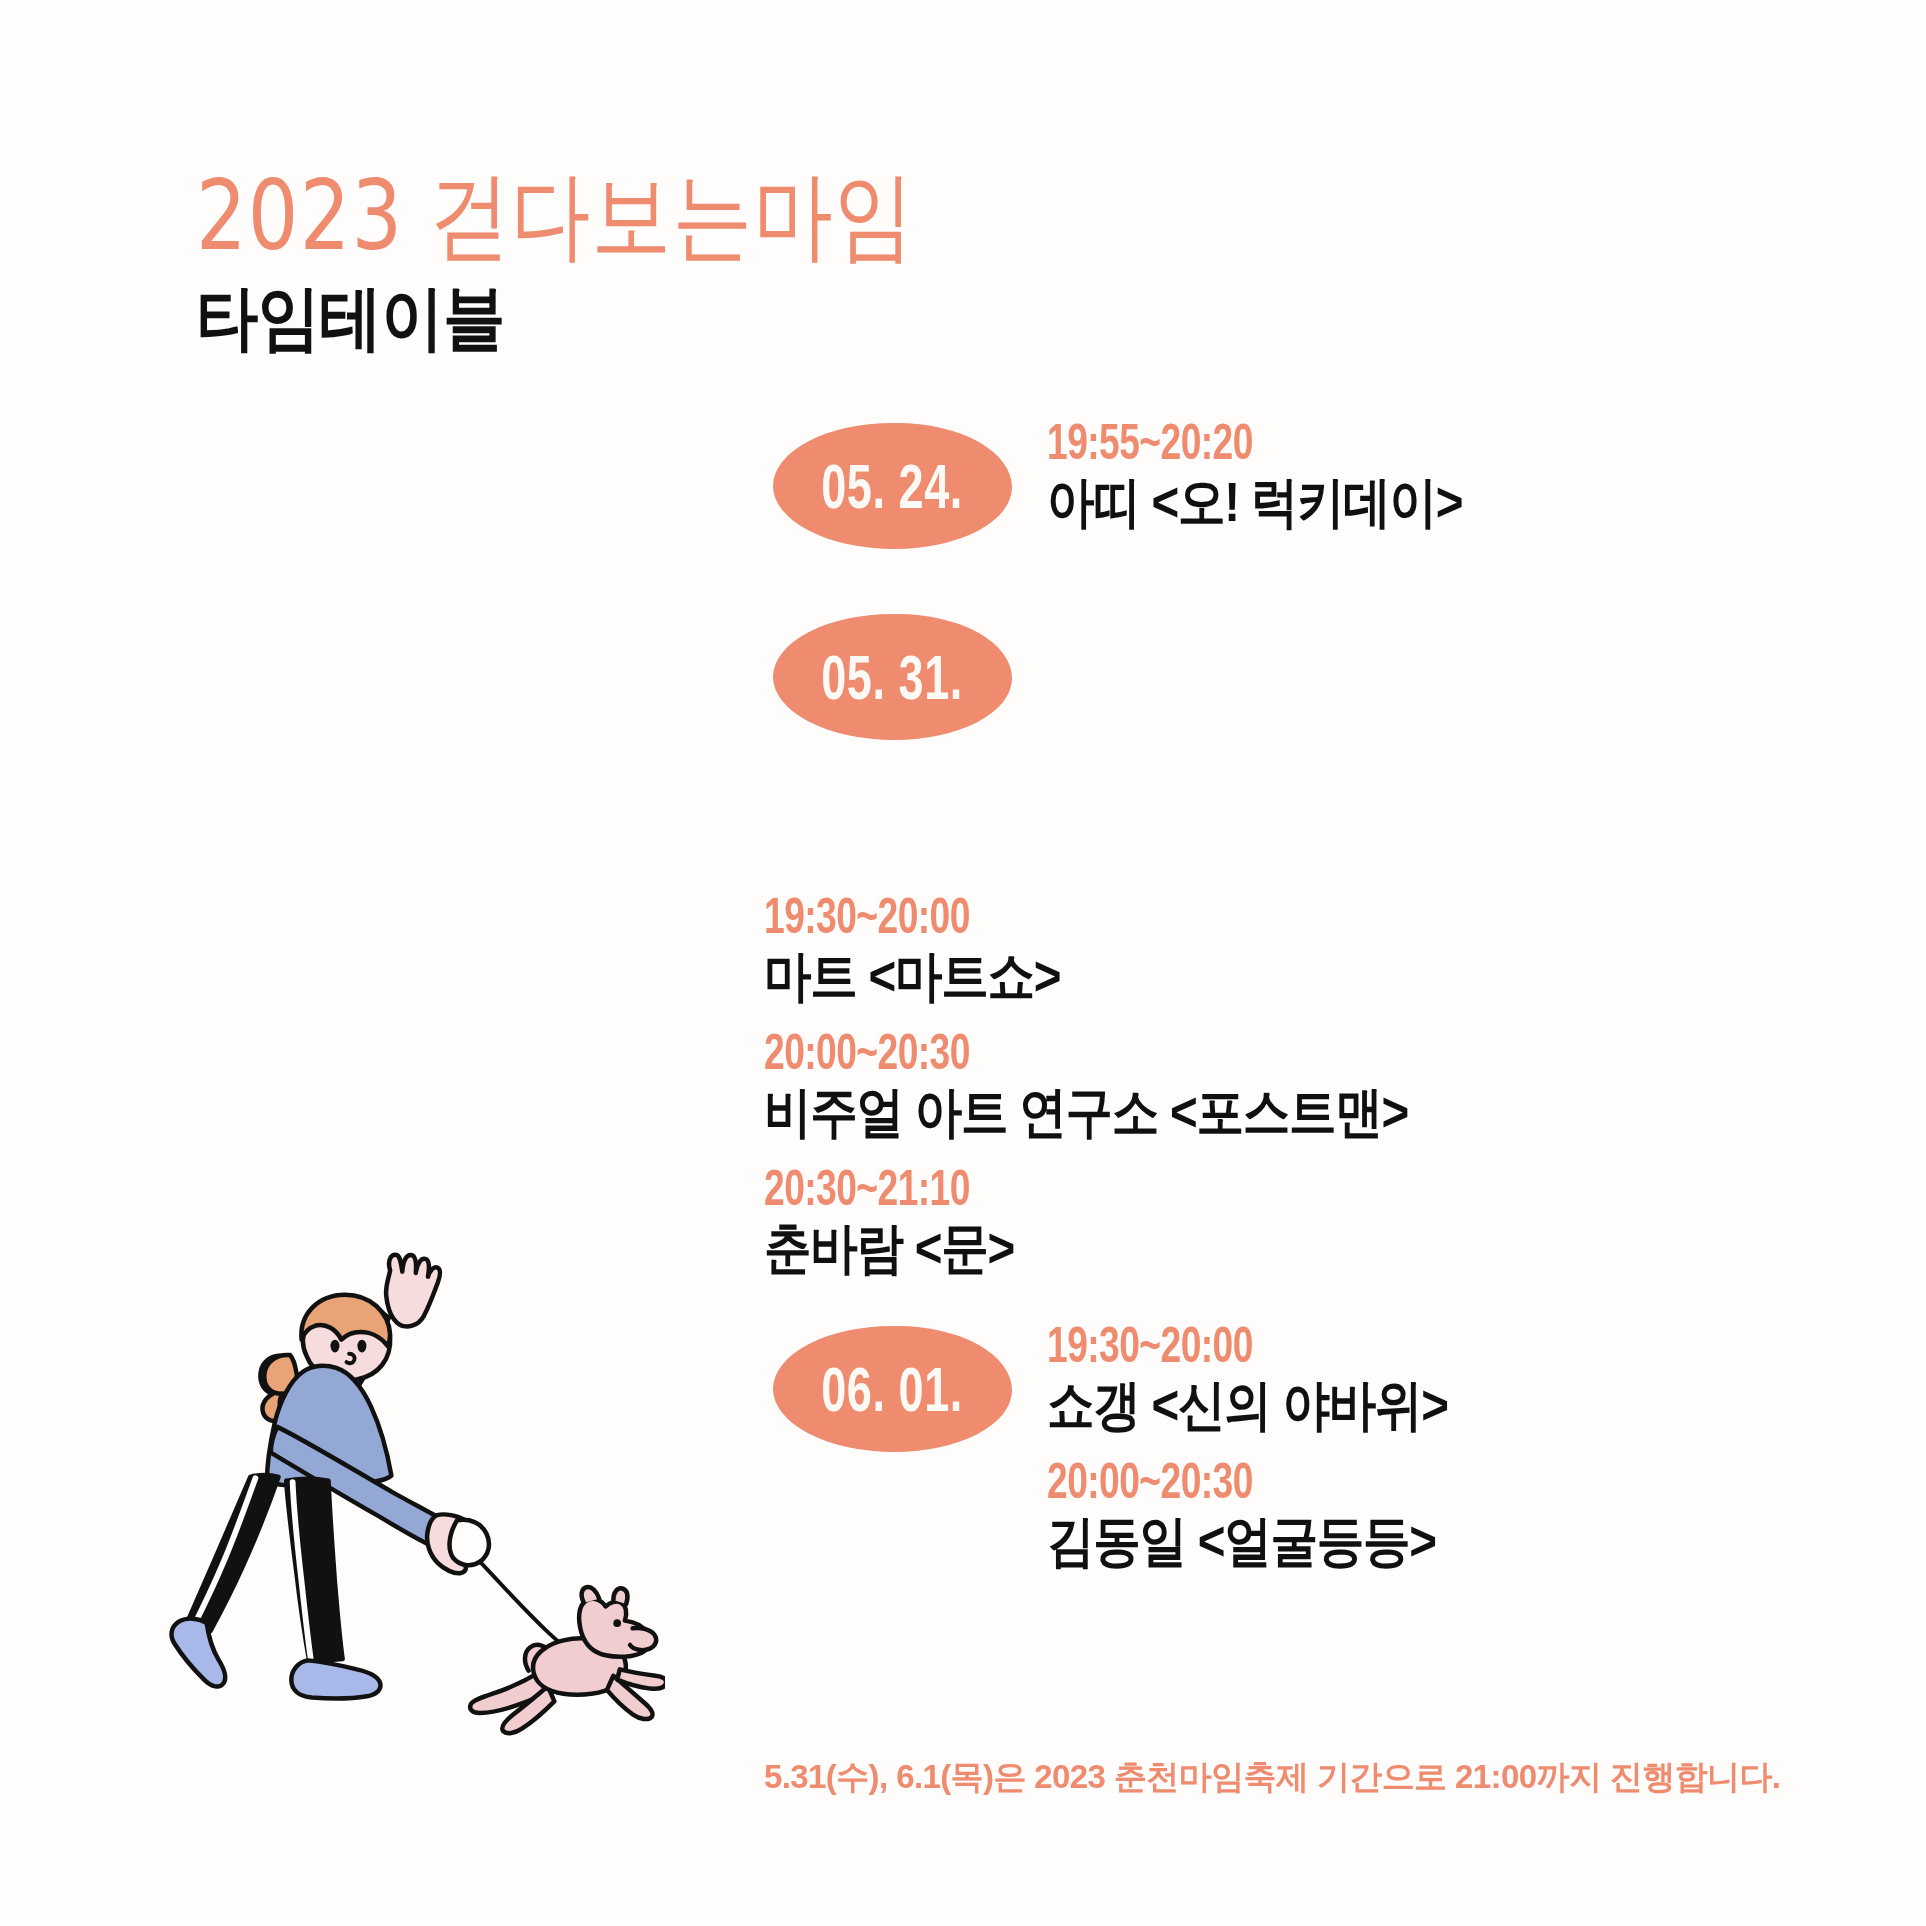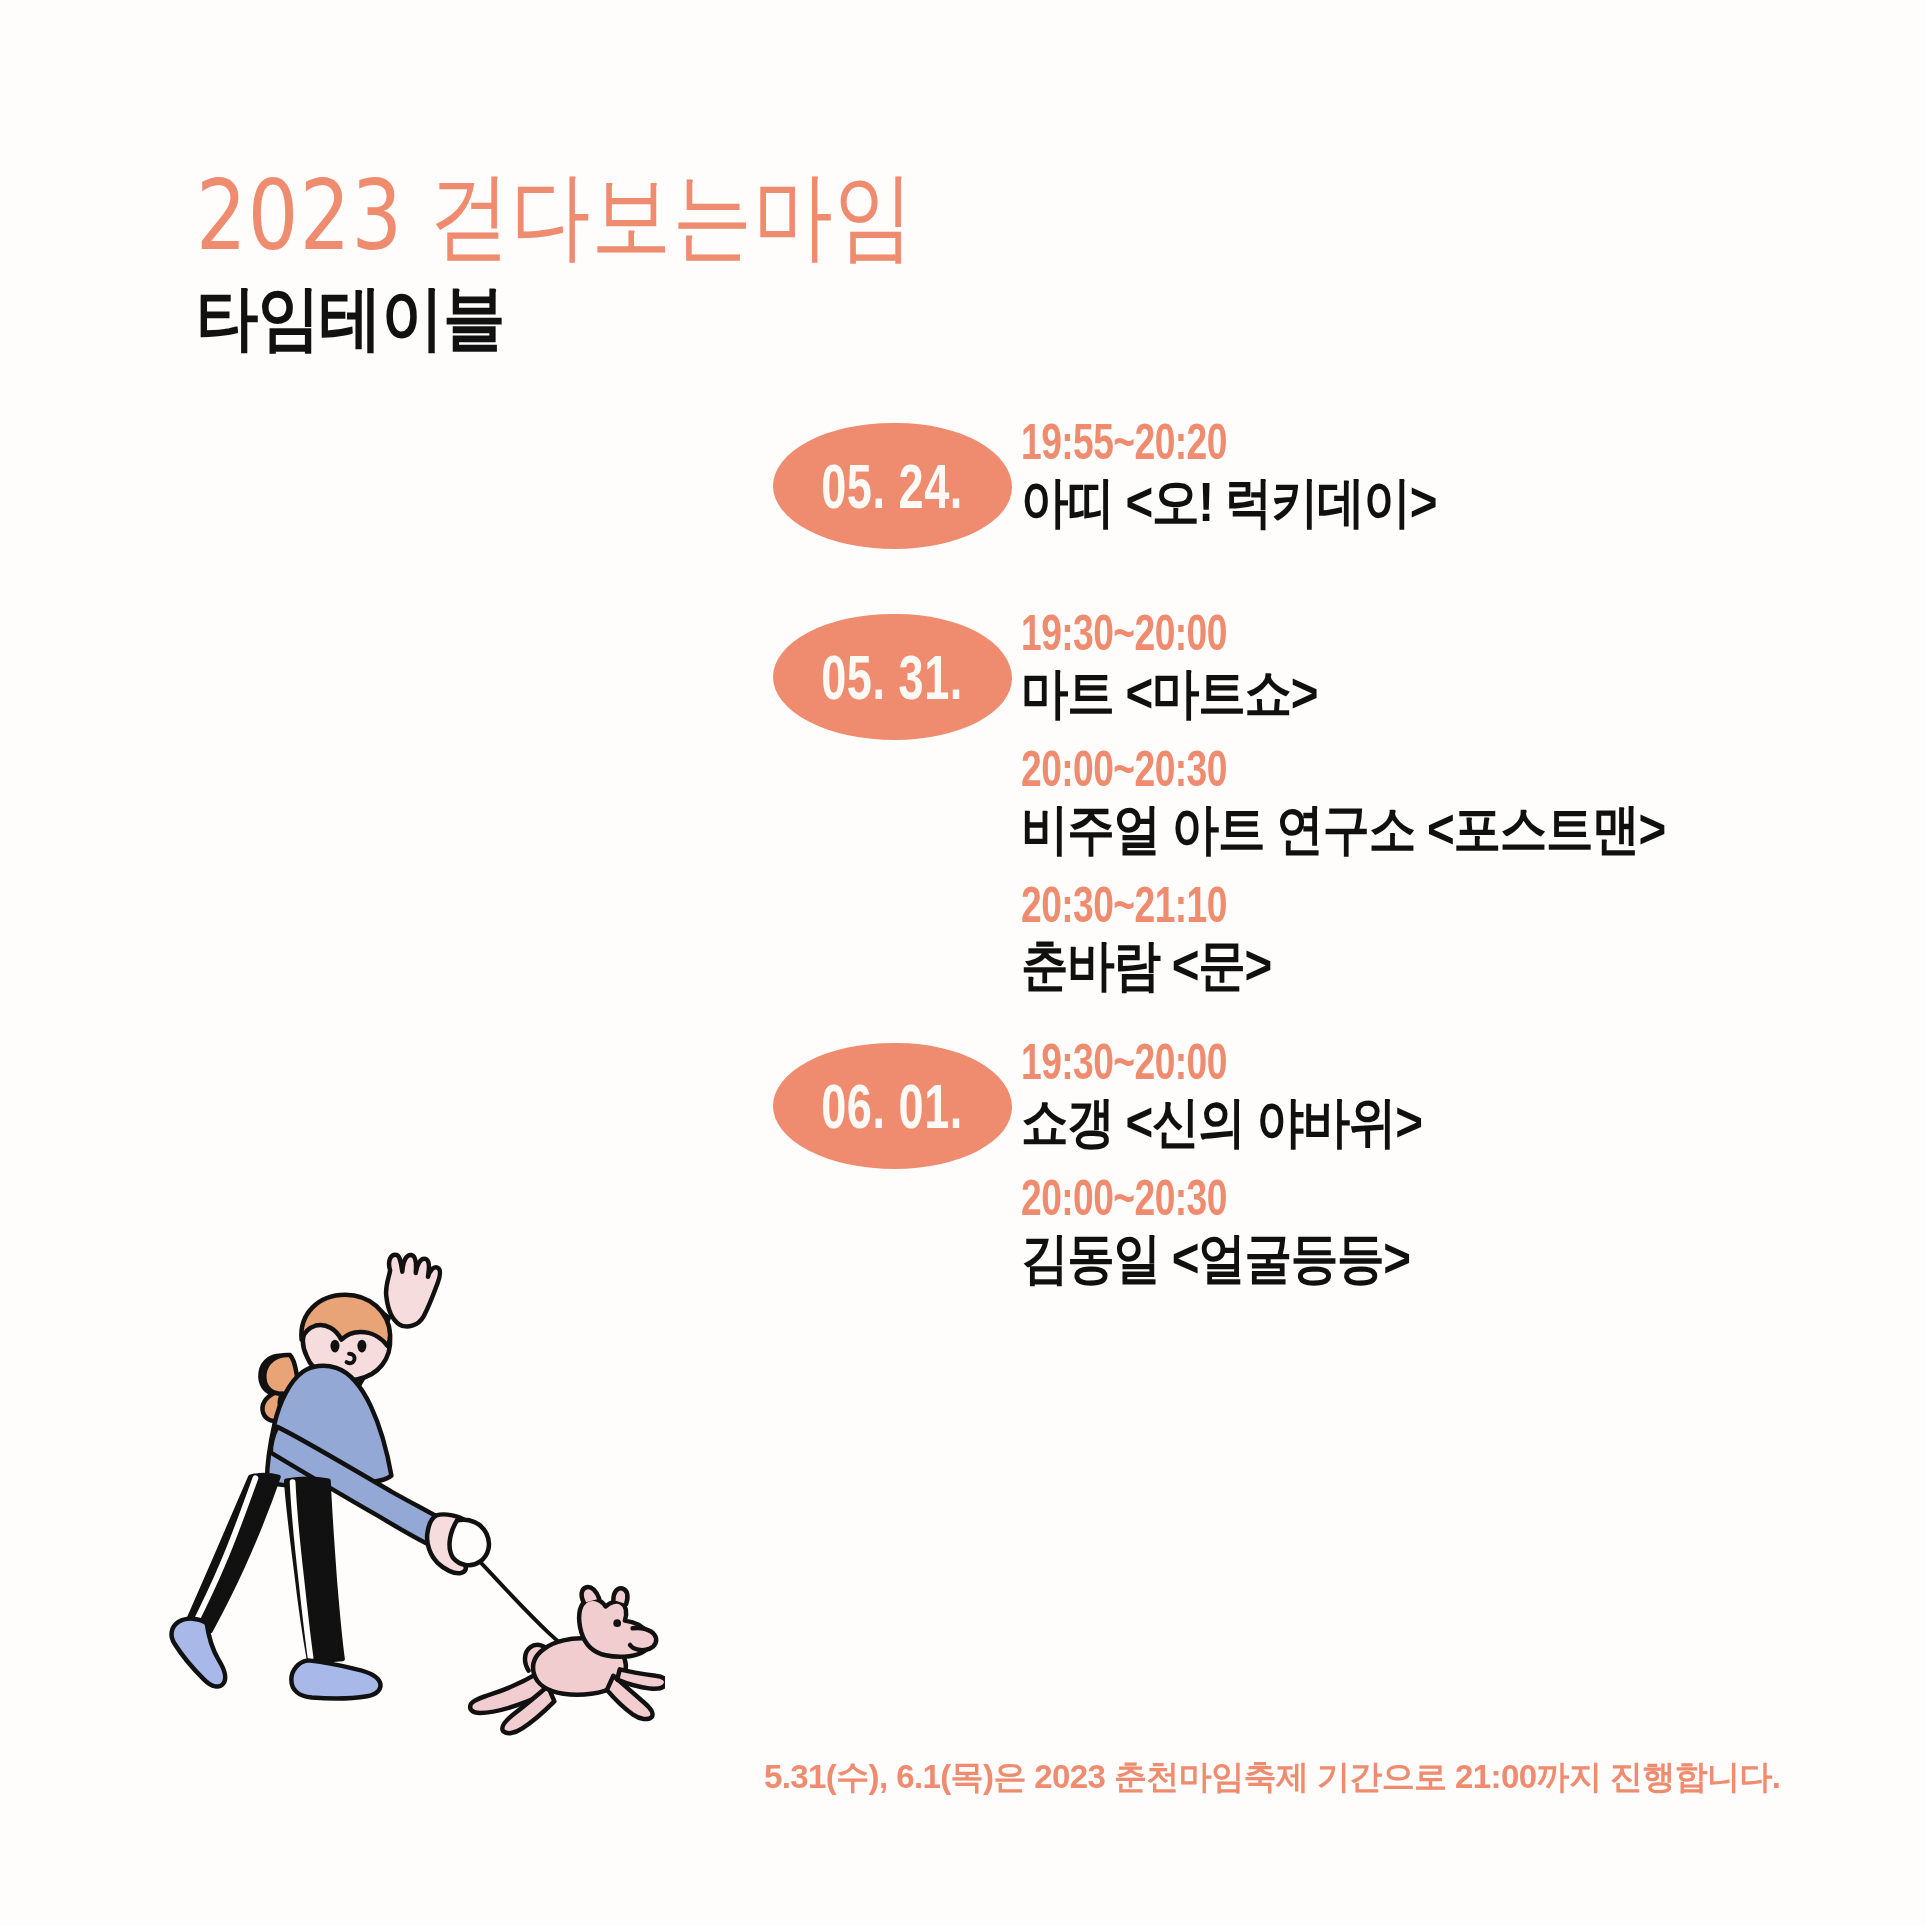--- a/index.html
+++ b/index.html
@@ -65,6 +65,7 @@
     position: relative;
     display: flex;
     align-items: flex-start;
+    gap: 26px;
   }
   .day-block.d1 { margin-top: 0px; }
   .day-block.d2 { margin-top: 63px; }

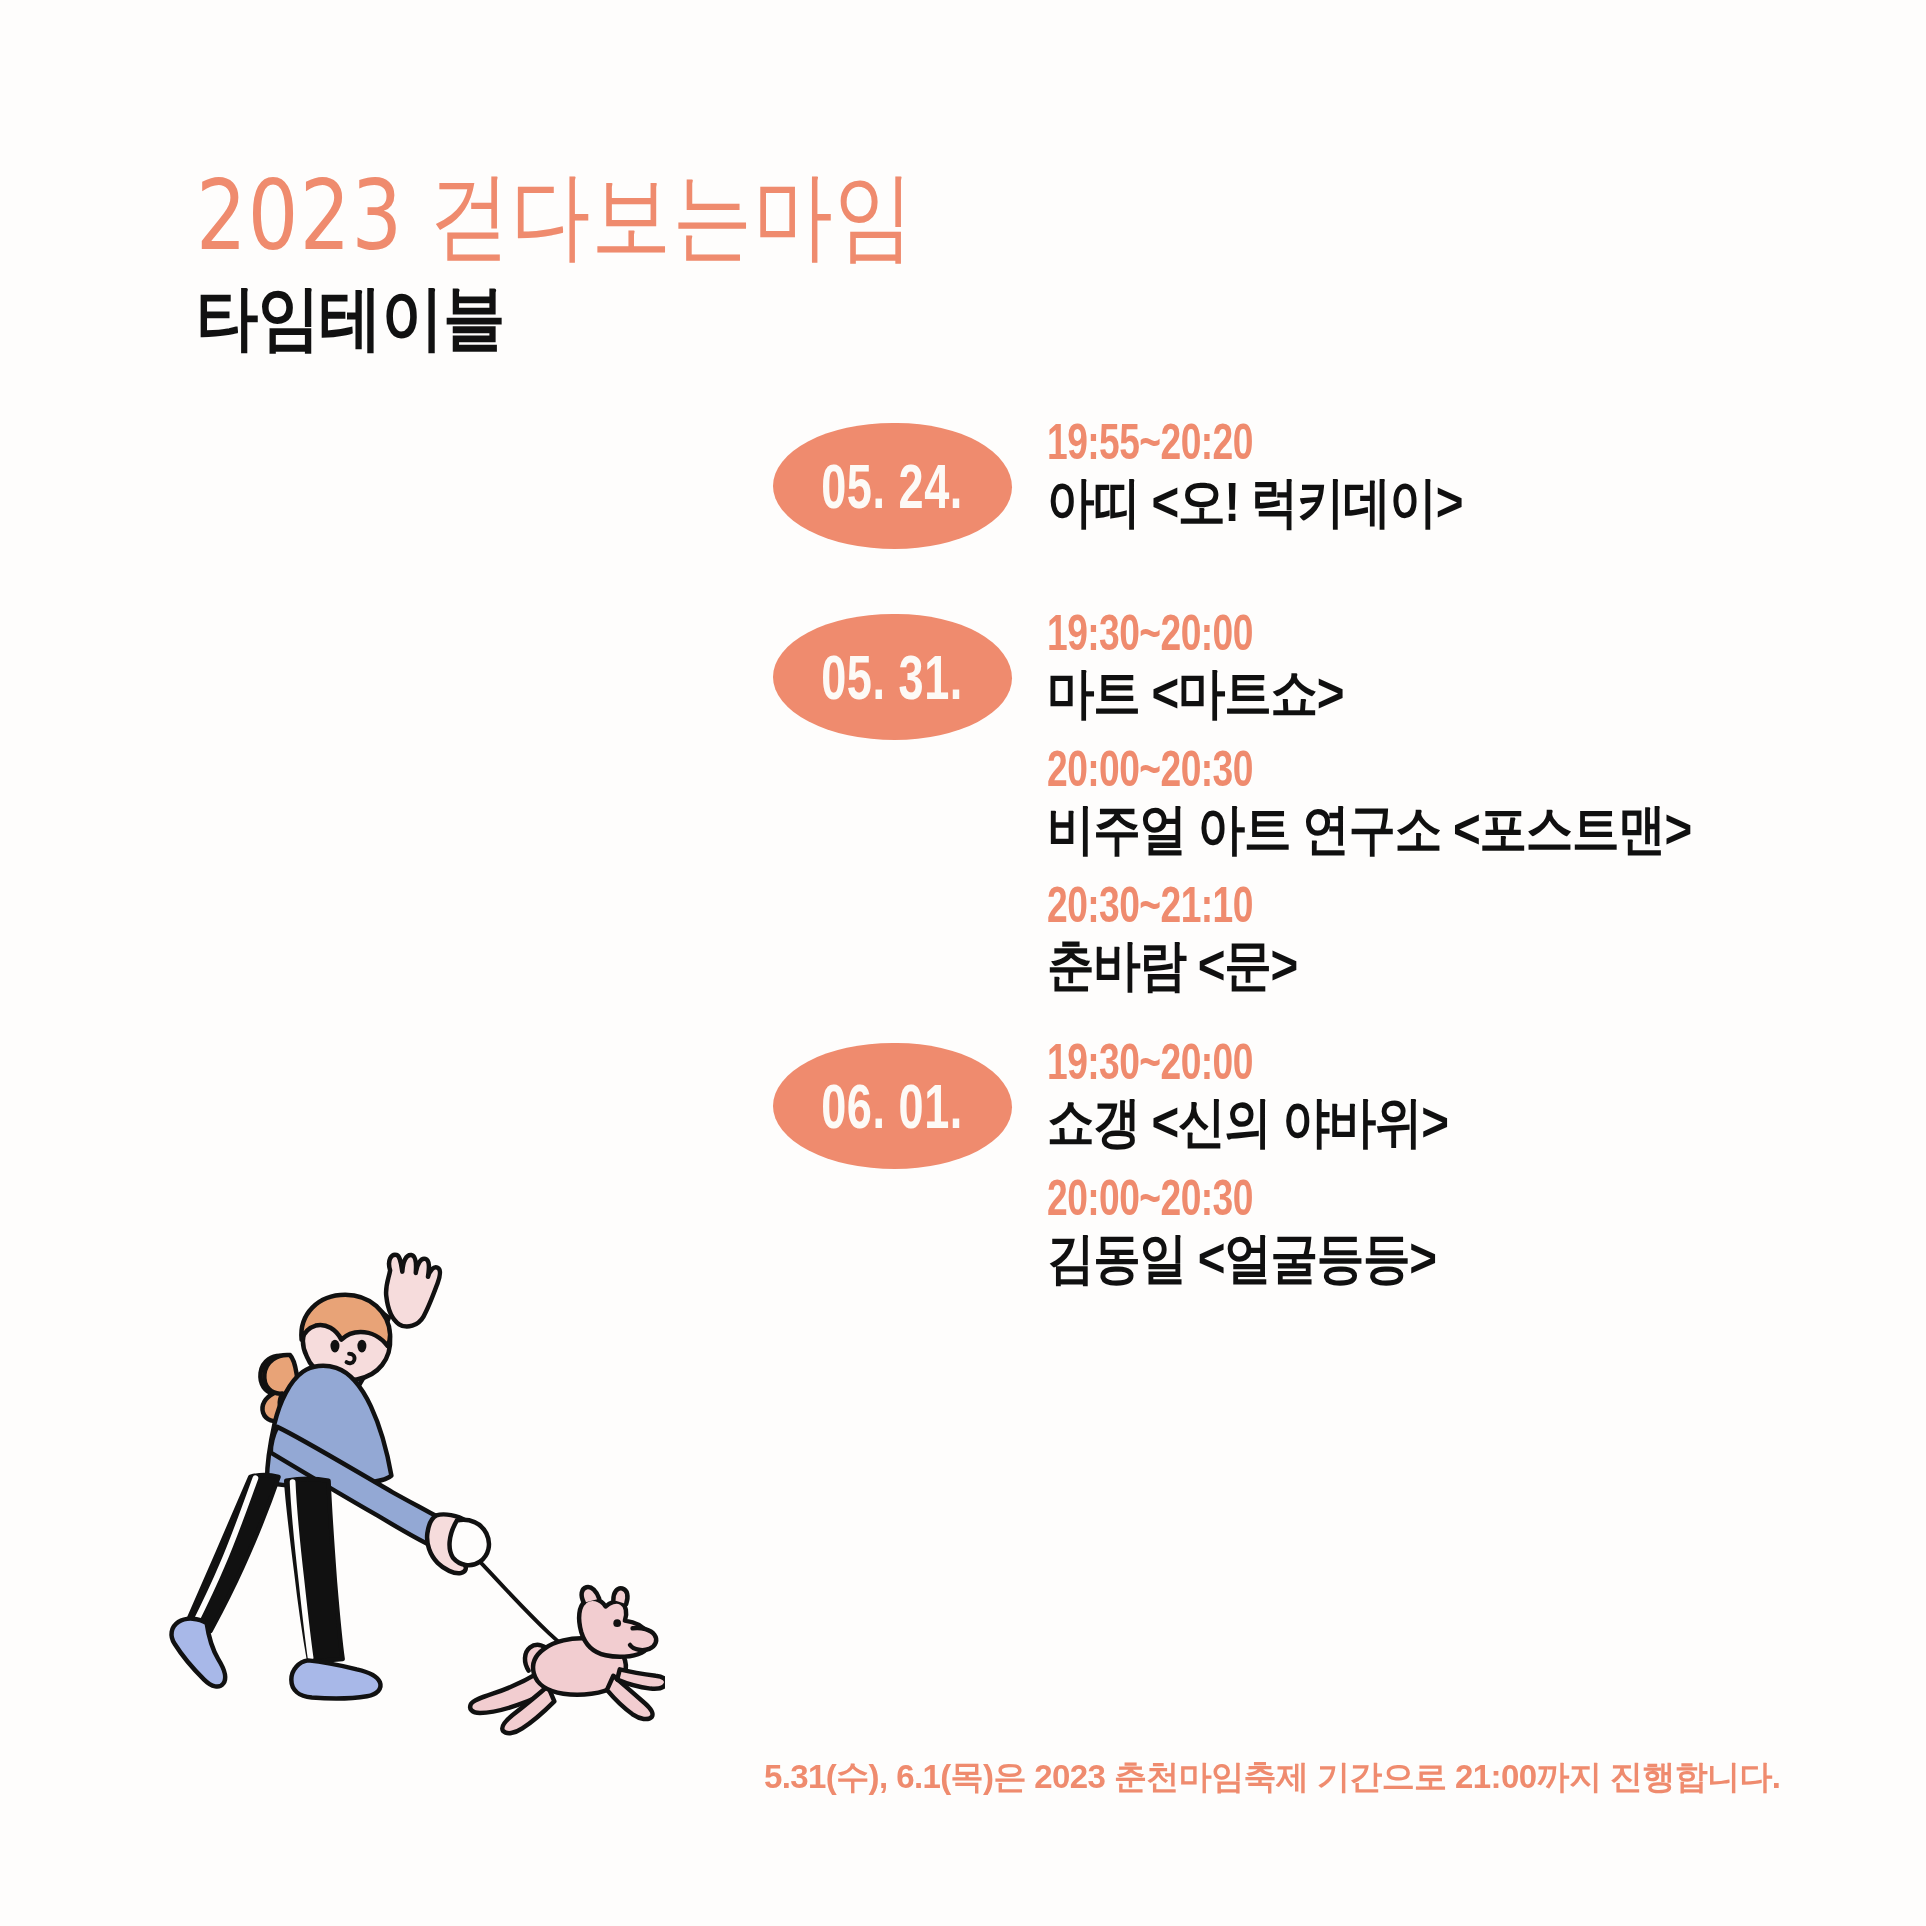--- a/index.html
+++ b/index.html
@@ -68,7 +68,7 @@
     gap: 26px;
   }
   .day-block.d1 { margin-top: 0px; }
-  .day-block.d2 { margin-top: 63px; }
+  .day-block.d2 { margin-top: 63px; flex-direction: column; }
   .day-block.d3 { margin-top: 44px; }
 
   .date-badge-wrap {

